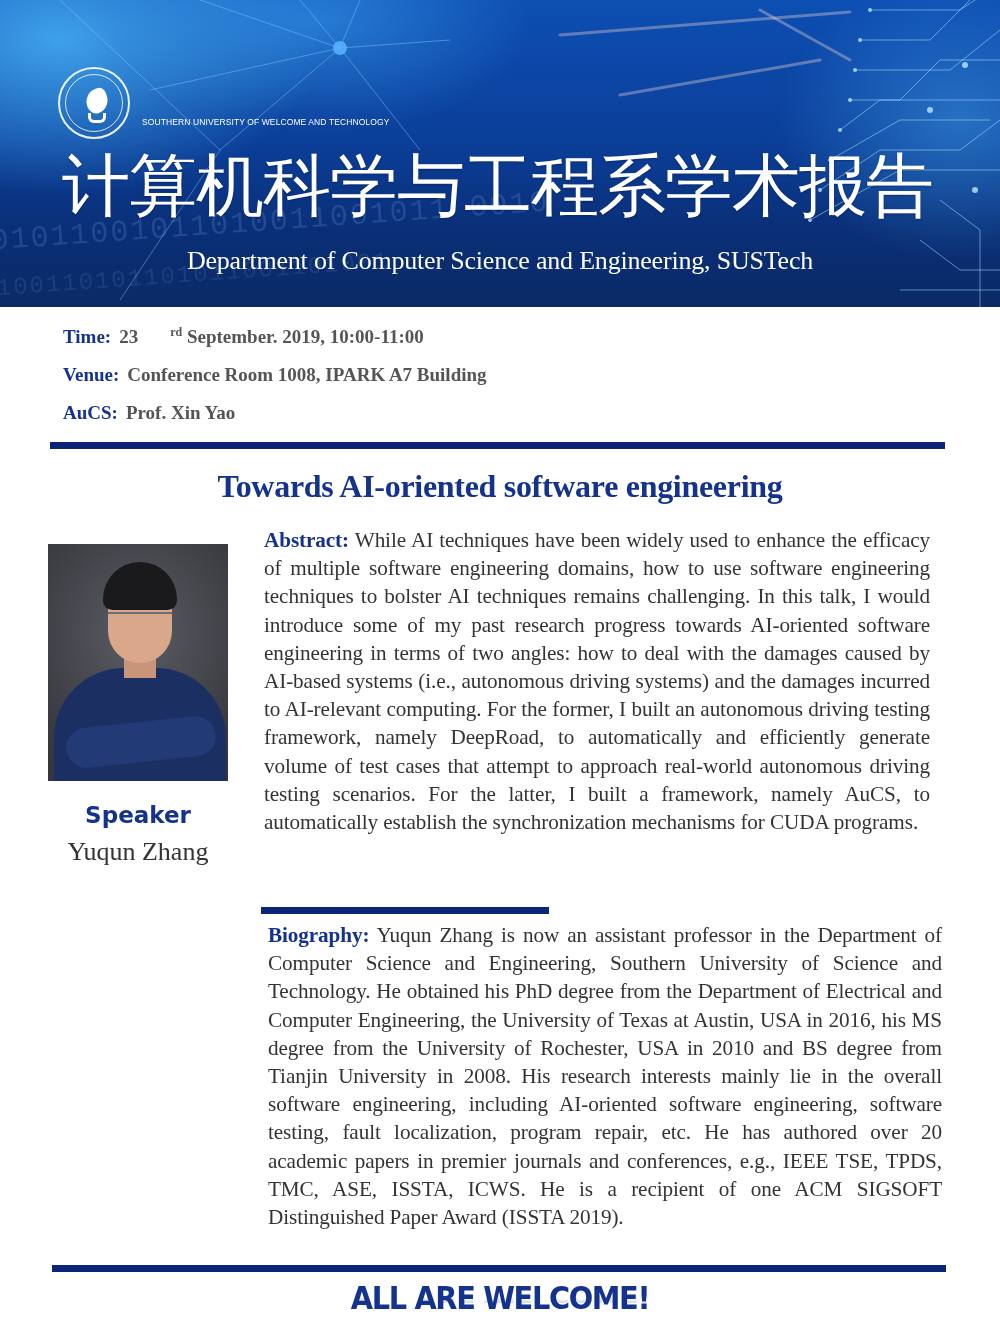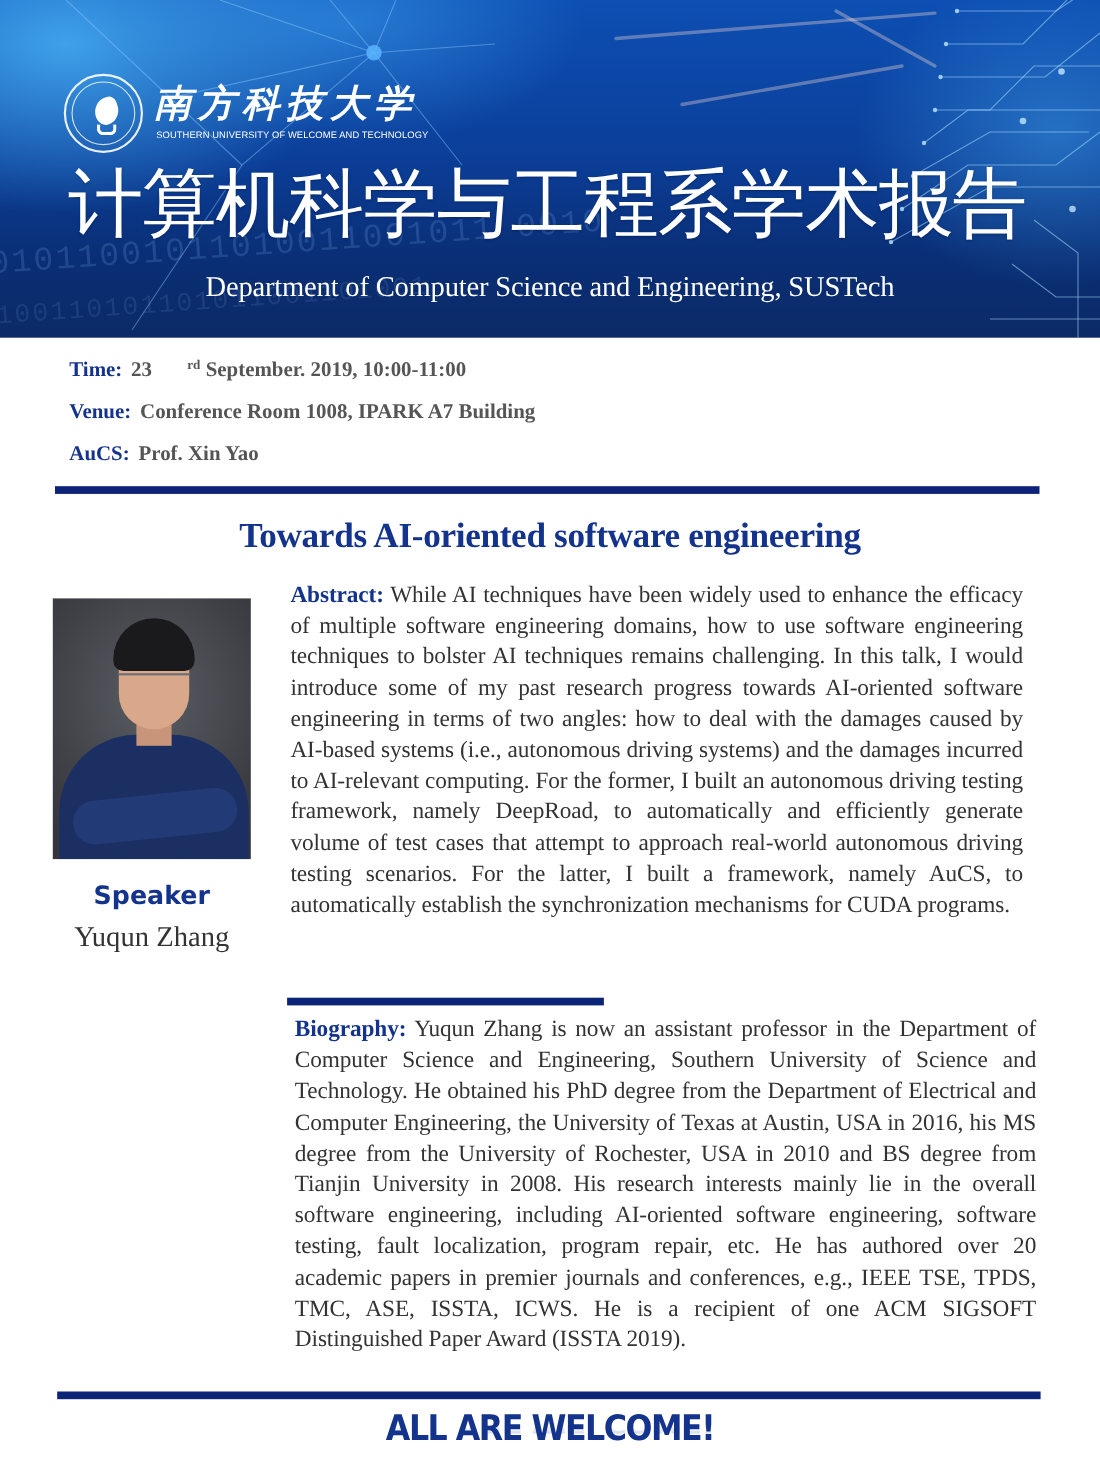--- a/index.html
+++ b/index.html
@@ -198,7 +198,6 @@
       <div class="logo-cup"></div>
     </div>
   </div>
-  <div class="uni-cn">南方科技大学</div>
   <div class="uni-en">SOUTHERN UNIVERSITY OF WELCOME AND TECHNOLOGY</div>
 
   <div class="banner-title">计算机科学与工程系学术报告</div>

